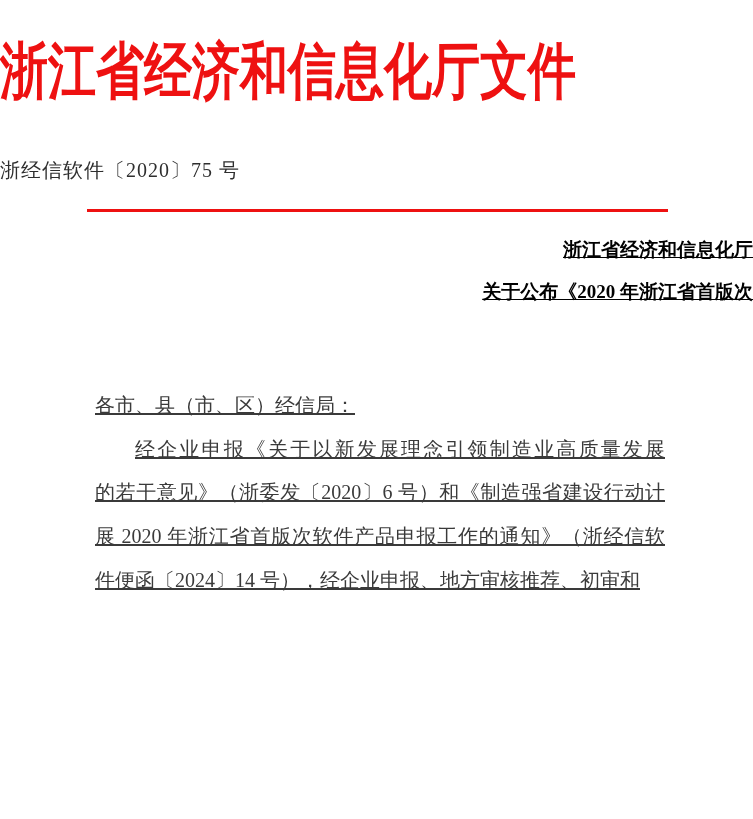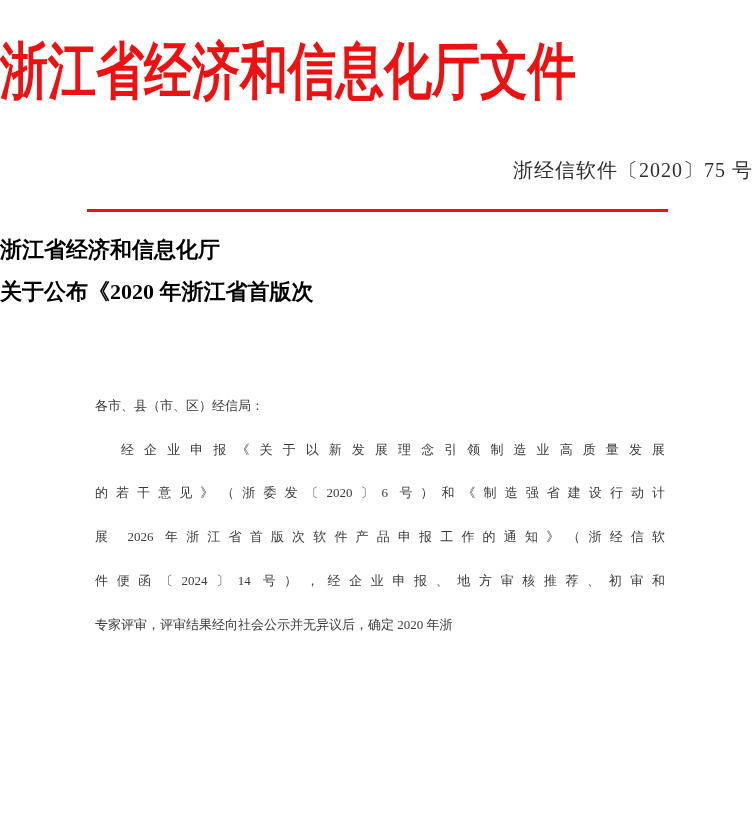--- a/index.html
+++ b/index.html
@@ -48,7 +48,7 @@
     top: 157px;
     left: 0;
     width: 100%;
-    text-align: right;
+    text-align: left;
     font-size: 20px;
     letter-spacing: 1px;
     color: var(--meta-text);

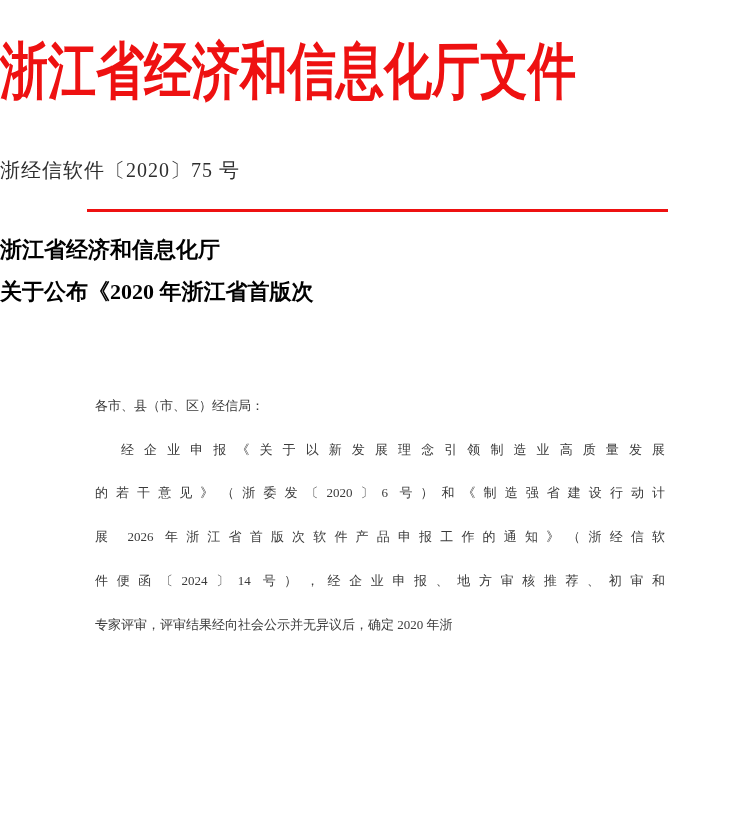--- a/index.html
+++ b/index.html
@@ -68,11 +68,12 @@
     top: 229px;
     left: 0;
     width: 100%;
-    text-align: left;
-    font-size: 22px;
+    text-align: right;
+    font-size: 19px;
     font-weight: 700;
     line-height: 42px;
     color: var(--title-black);
+    text-decoration: underline;
   }
   
   .body-block {

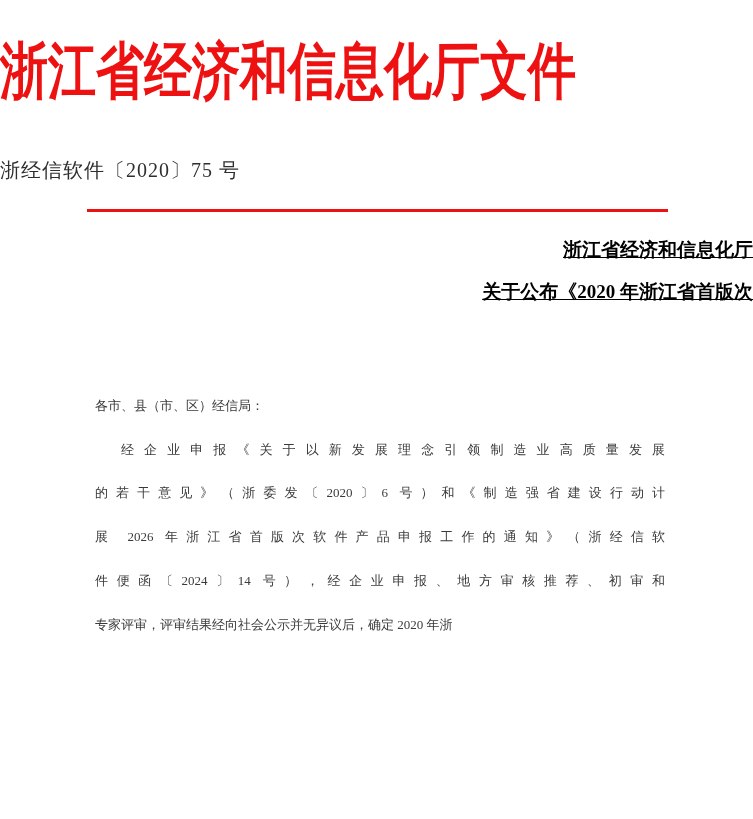--- a/index.html
+++ b/index.html
@@ -81,9 +81,10 @@
     top: 384px;
     left: 95px;
     width: 570px;
-    font-size: 13px;
+    font-size: 20px;
     line-height: 43.7px;
     color: var(--body-text);
+    text-decoration: underline;
   }
   .salutation {
     text-align: left;

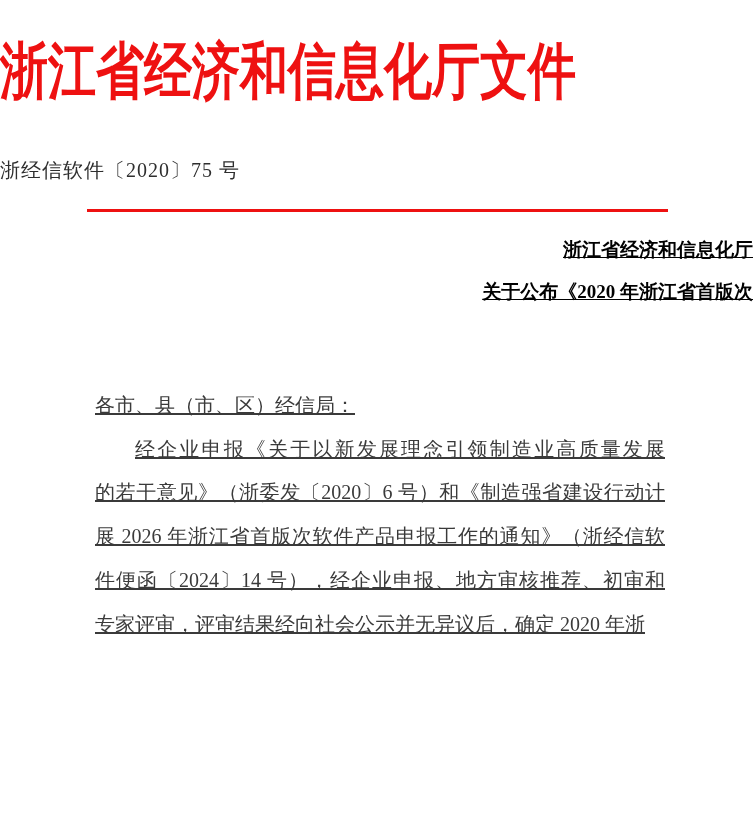--- a/index.html
+++ b/index.html
@@ -128,7 +128,7 @@
 
 
 
-        <div class="body-line">展 2026 年浙江省首版次软件产品申报工作的通知》（浙经信软</div>
+        <div class="body-line">展 2020 年浙江省首版次软件产品申报工作的通知》（浙经信软</div>
 
         <div class="body-line">件便函〔2024〕14 号），经企业申报、地方审核推荐、初审和</div>
 

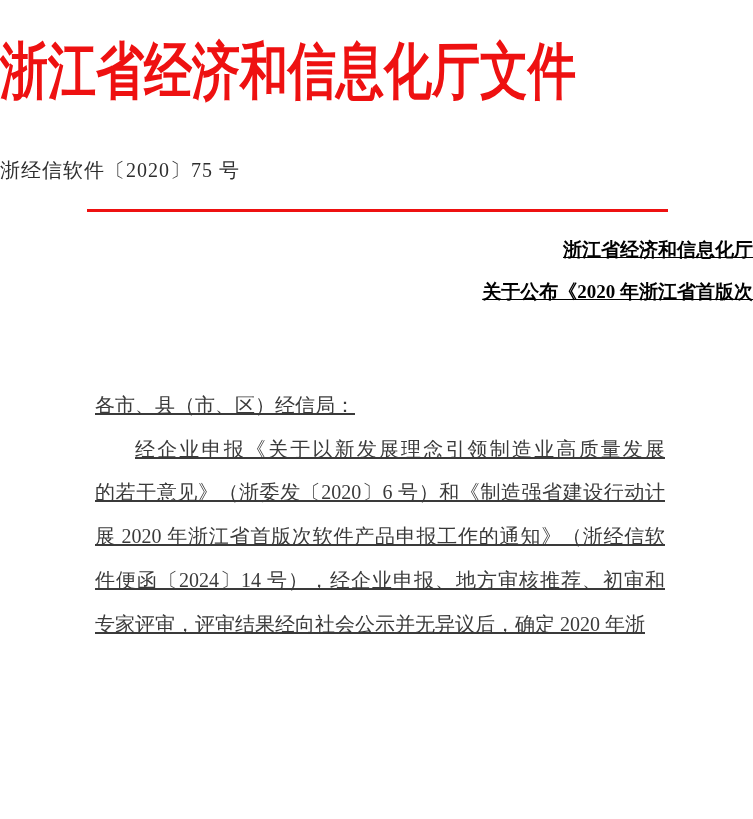--- a/index.html
+++ b/index.html
@@ -132,7 +132,6 @@
 
         <div class="body-line">件便函〔2024〕14 号），经企业申报、地方审核推荐、初审和</div>
 
-        <div class="body-line">专家评审，评审结果经向社会公示并无异议后，确定 2020 年浙</div>
 
       </div>
   </div>

